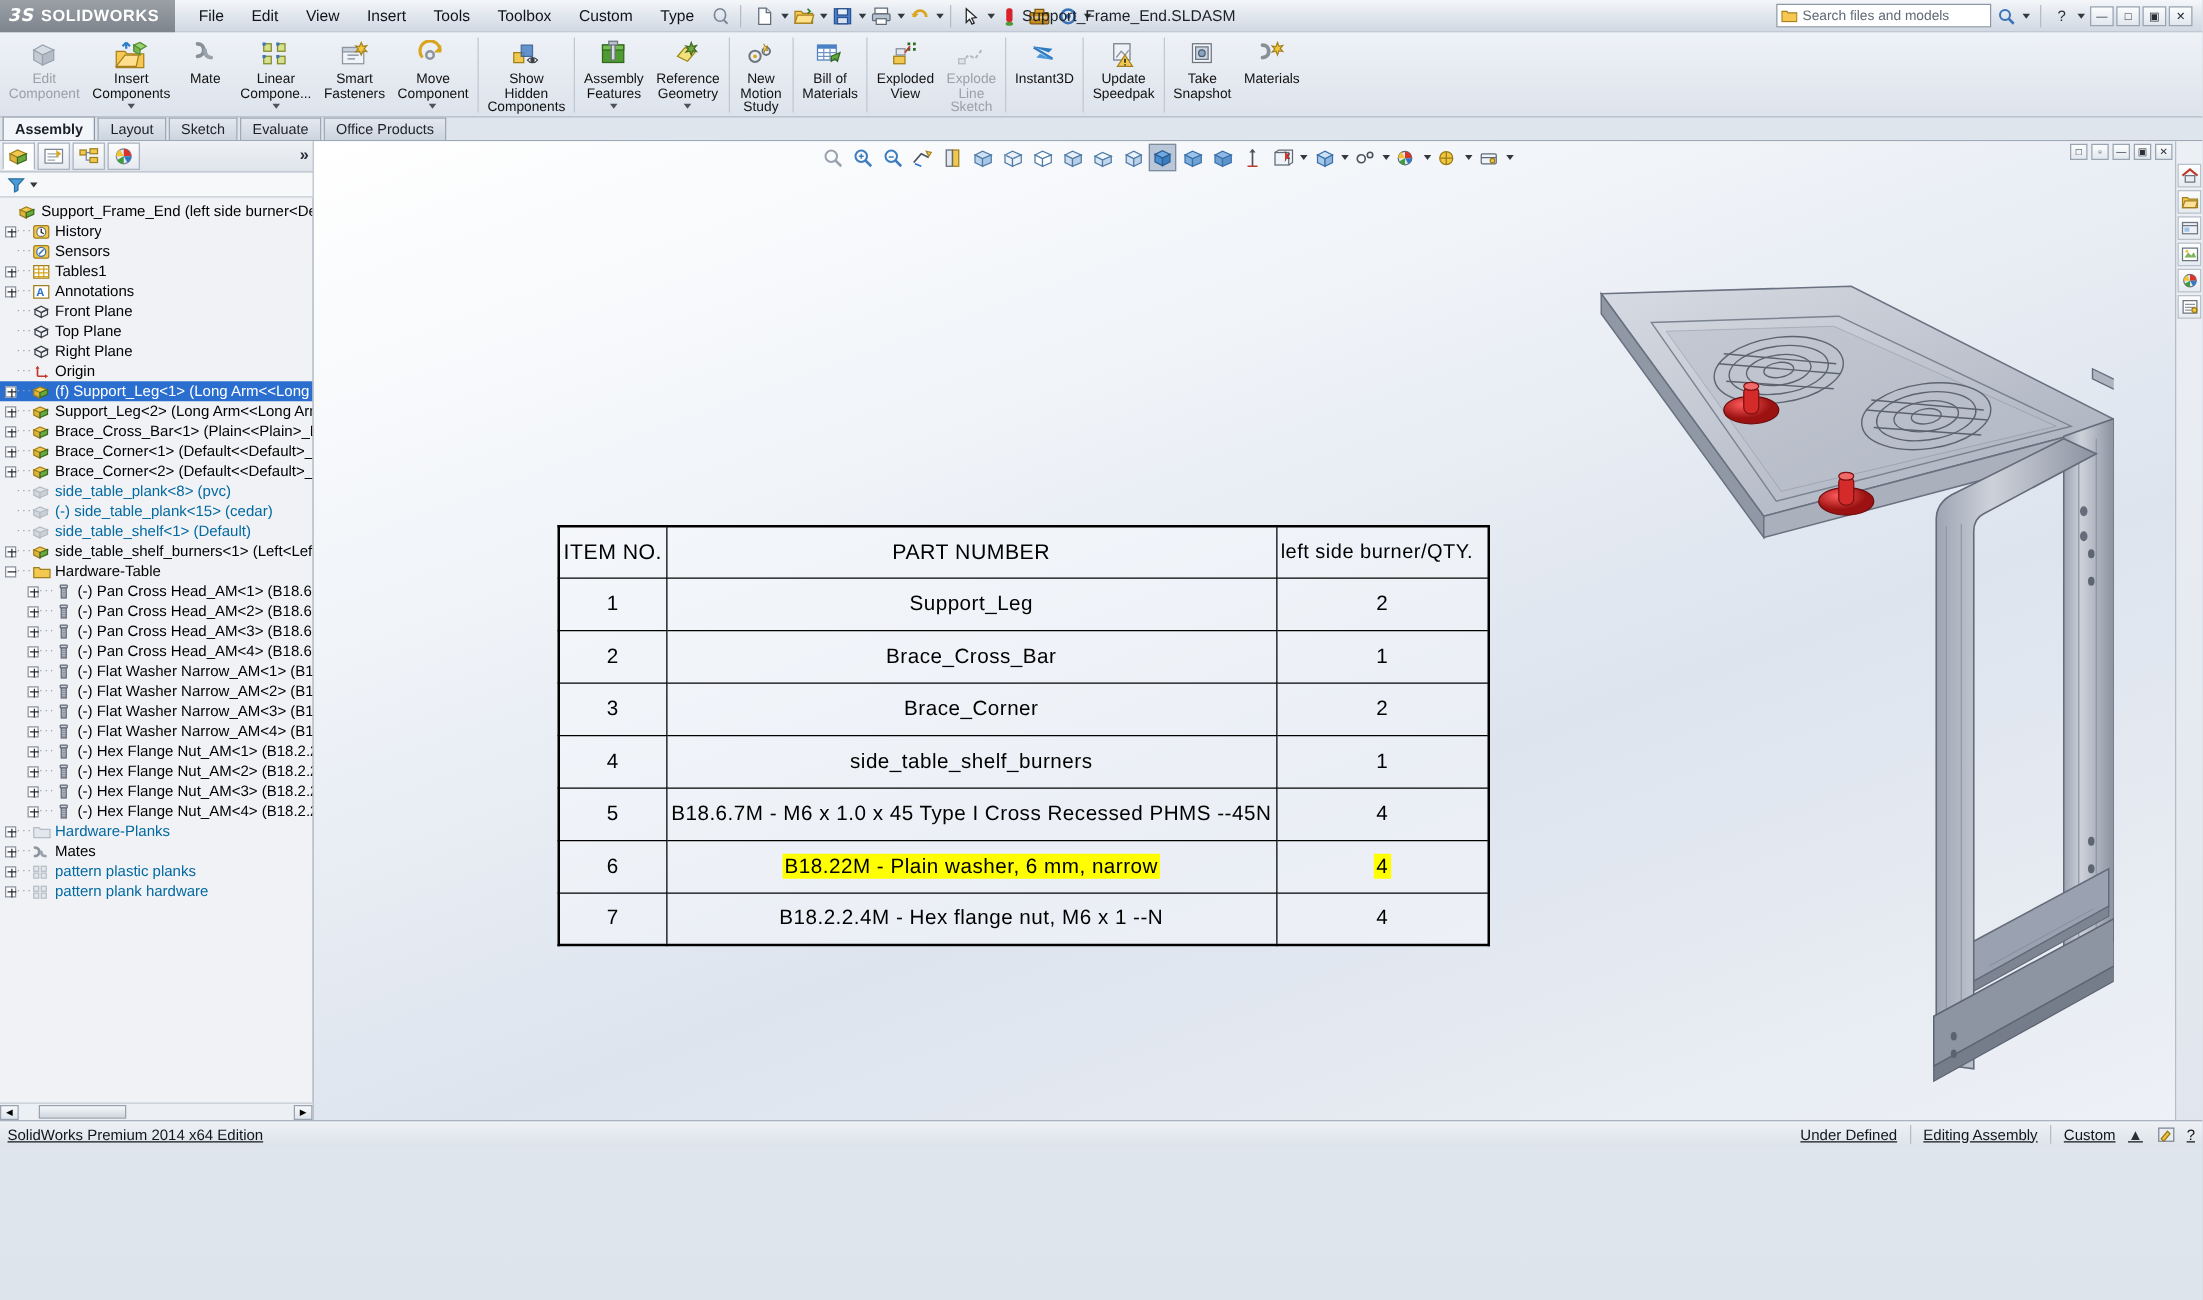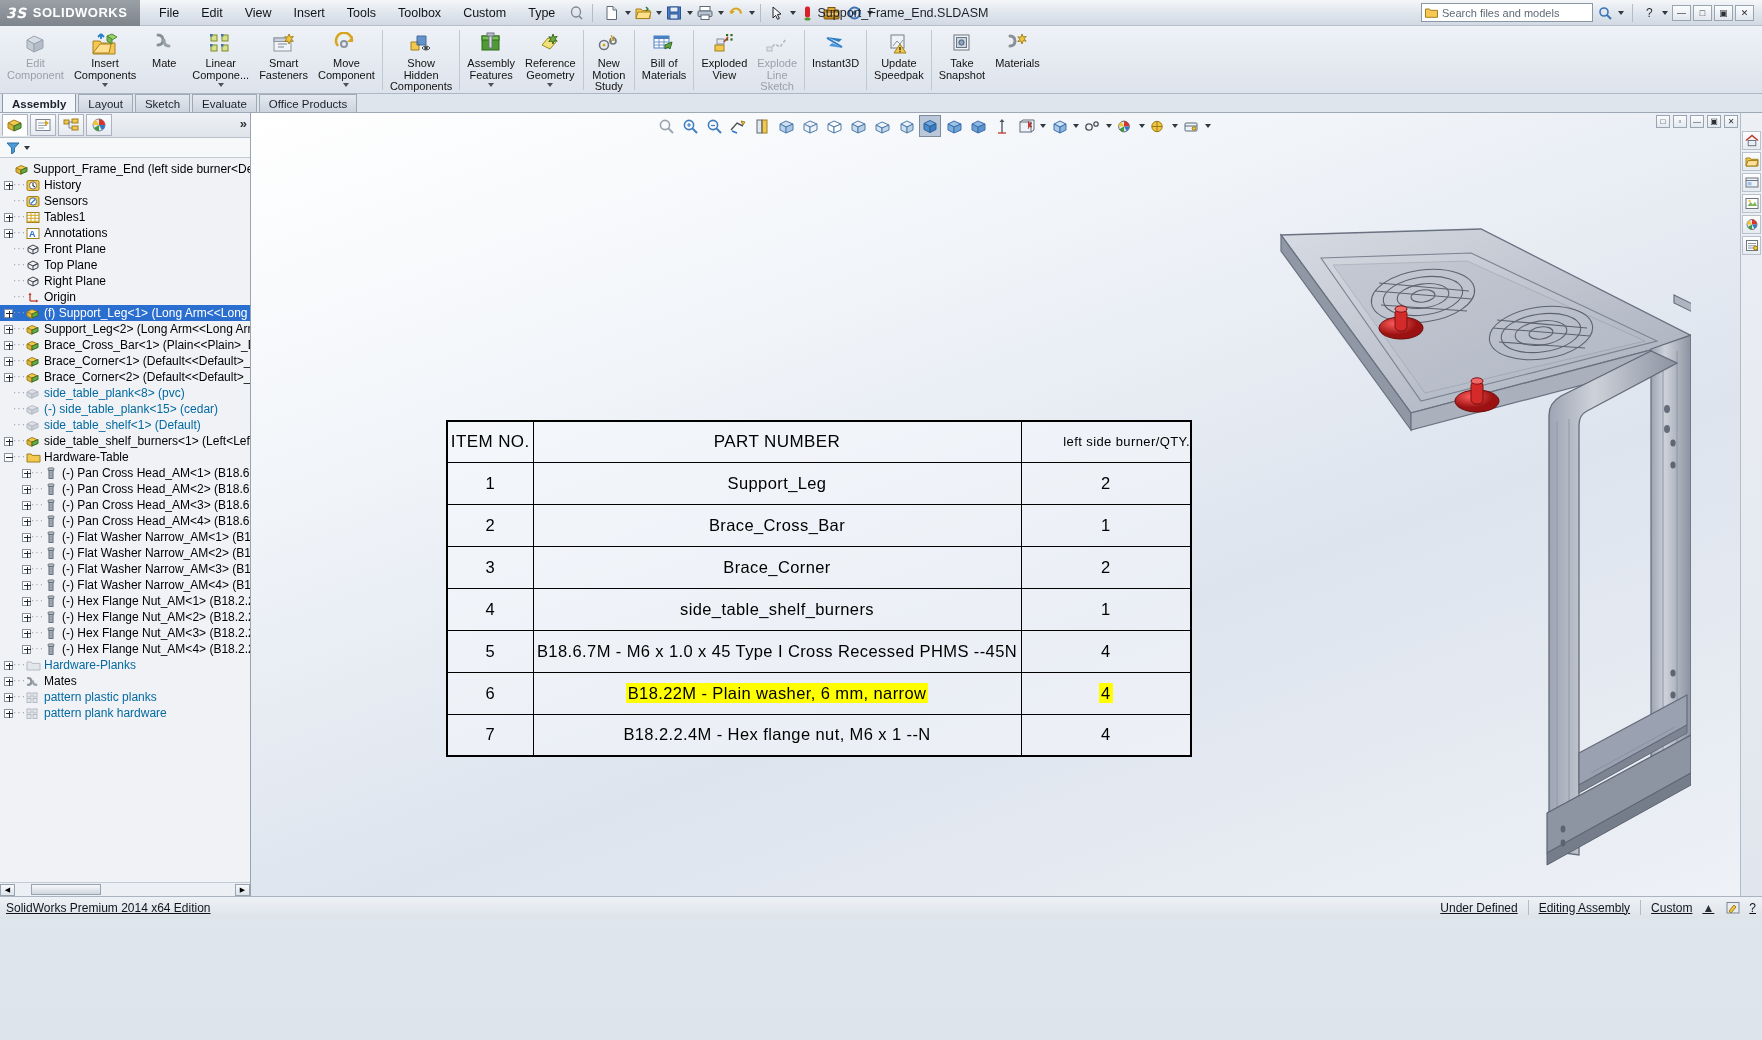--- a/index.html
+++ b/index.html
@@ -117,7 +117,7 @@
   .bom .c-qty  { width:170px; }
   .bom thead td { height:41px; font-size:17px; }
   .bom tbody td { height:42px; font-size:16.5px; }
-  .bom .qtyhdr { text-align:right; padding-left:3px; font-size:13px;}
+  .bom .qtyhdr { text-align:left; padding-left:3px; font-size:16px;}
   .hl { background:#ffff00; padding:1px 2px; }
 
   

